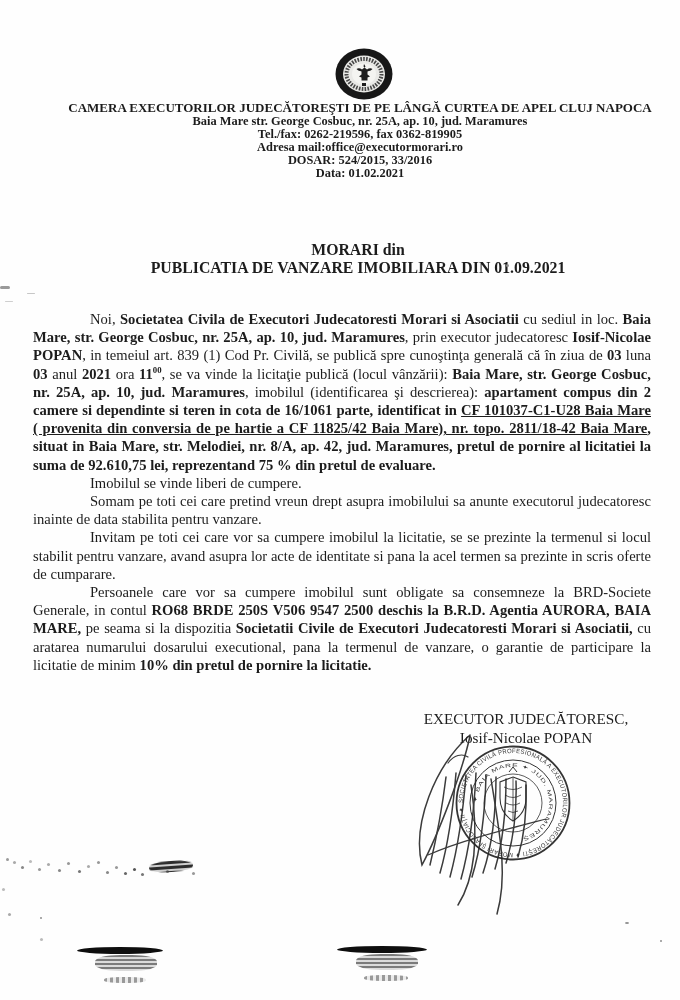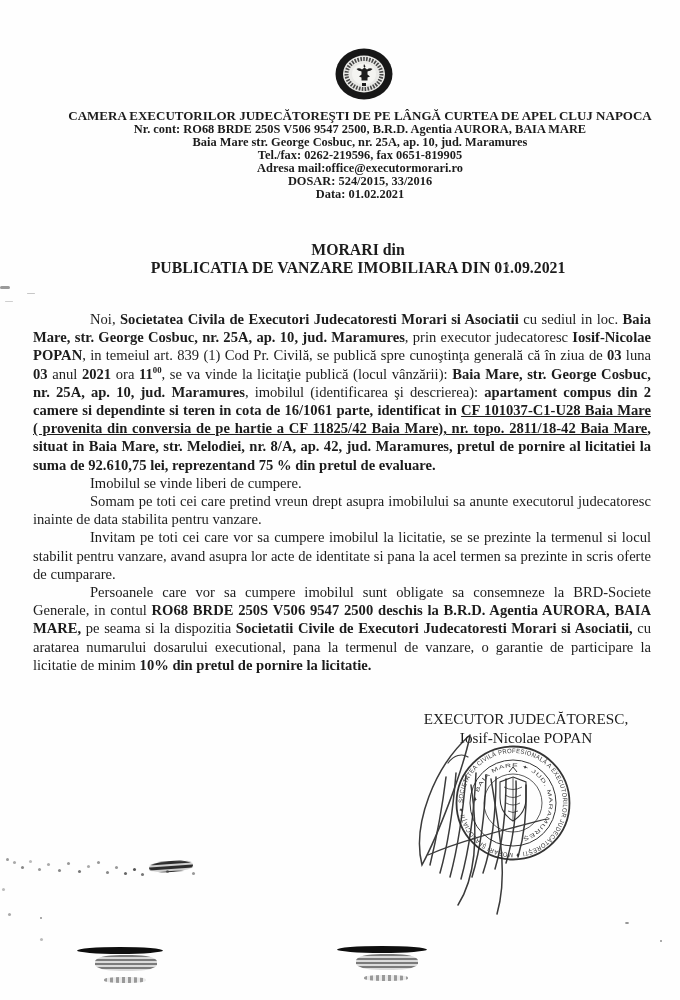--- a/index.html
+++ b/index.html
@@ -14,7 +14,7 @@
     position:absolute;left:40px;top:101px;width:640px;
     text-align:center;font-weight:bold;
   }
-  .hl-lg{font-size:13px;line-height:13.5px;margin-top:8px;}
+  .hl-lg{font-size:13px;line-height:13.5px;}
   .hl-sm{font-size:12.4px;line-height:13px;}
   
   .title-block{

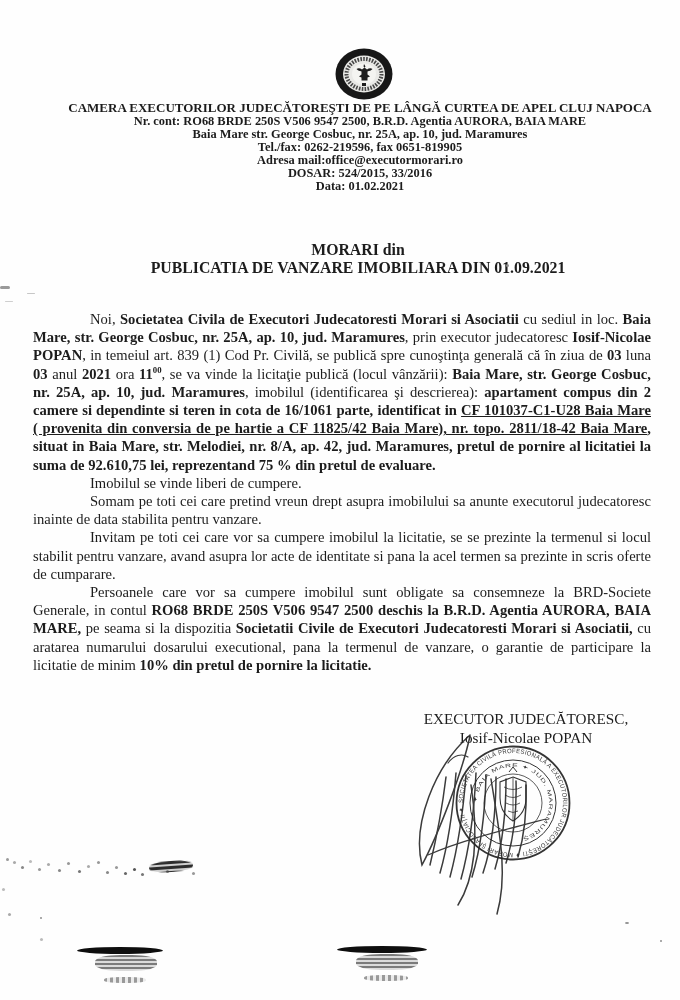--- a/index.html
+++ b/index.html
@@ -85,7 +85,6 @@
 
   <div class="header-block">
     <div class="hl-lg">CAMERA EXECUTORILOR JUDECĂTOREŞTI DE PE LÂNGĂ CURTEA DE APEL CLUJ NAPOCA</div>
-    <div class="hl-sm">Nr. cont: RO68 BRDE 250S V506 9547 2500, B.R.D. Agentia AURORA, BAIA MARE</div>
     <div class="hl-sm">Baia Mare str. George Cosbuc, nr. 25A, ap. 10, jud. Maramures</div>
     <div class="hl-sm">Tel./fax: 0262-219596, fax 0651-819905</div>
     <div class="hl-sm">Adresa mail:office@executormorari.ro</div>

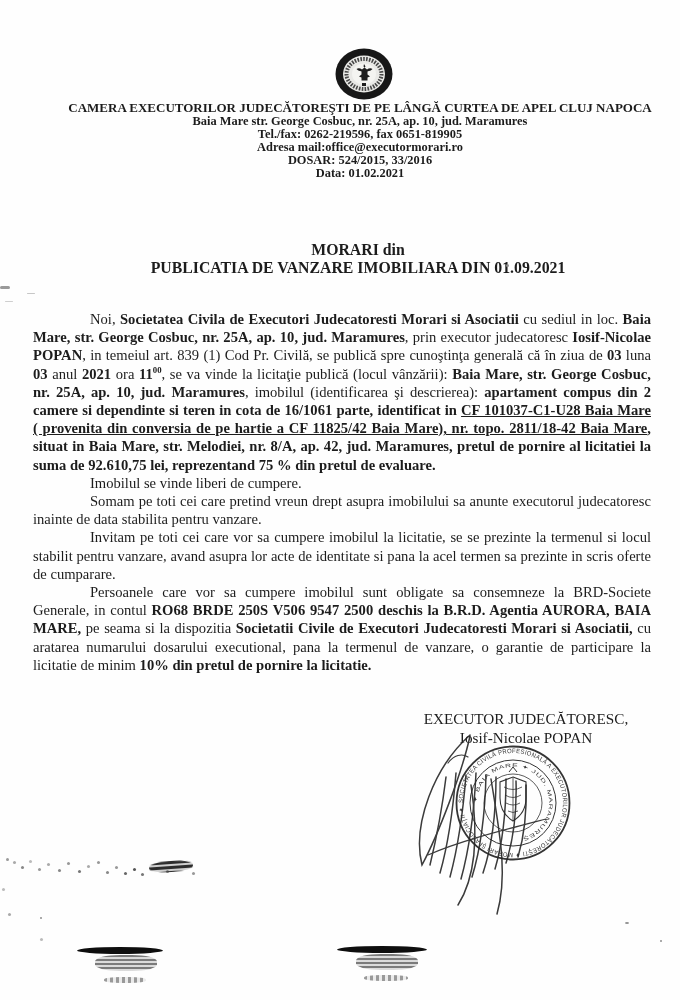--- a/index.html
+++ b/index.html
@@ -86,7 +86,7 @@
   <div class="header-block">
     <div class="hl-lg">CAMERA EXECUTORILOR JUDECĂTOREŞTI DE PE LÂNGĂ CURTEA DE APEL CLUJ NAPOCA</div>
     <div class="hl-sm">Baia Mare str. George Cosbuc, nr. 25A, ap. 10, jud. Maramures</div>
-    <div class="hl-sm">Tel./fax: 0262-219596, fax 0651-819905</div>
+    <div class="hl-sm">Tel./fax: 0262-219596, fax 0362-819905</div>
     <div class="hl-sm">Adresa mail:office@executormorari.ro</div>
     <div class="hl-sm">DOSAR: 524/2015, 33/2016</div>
     <div class="hl-sm">Data: 01.02.2021</div>

